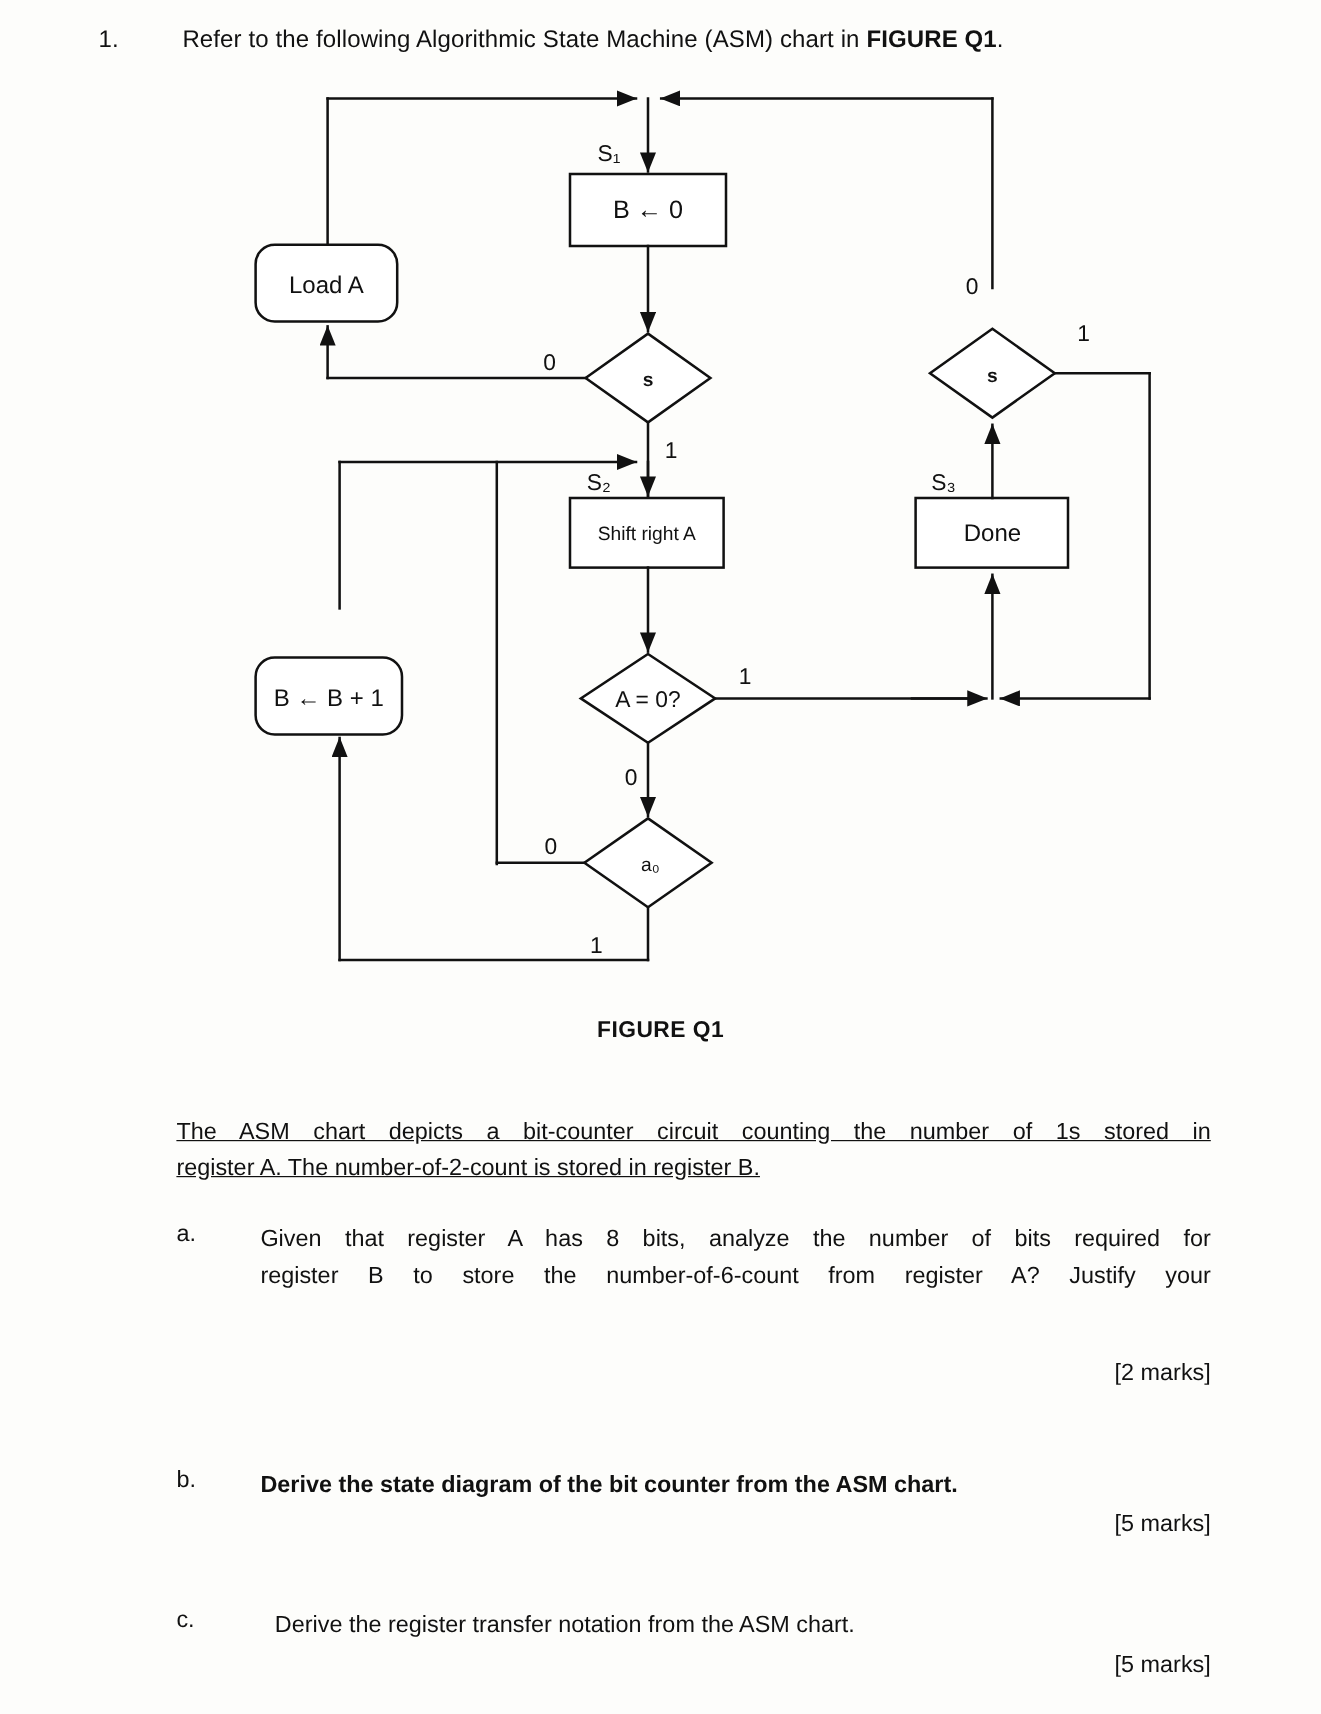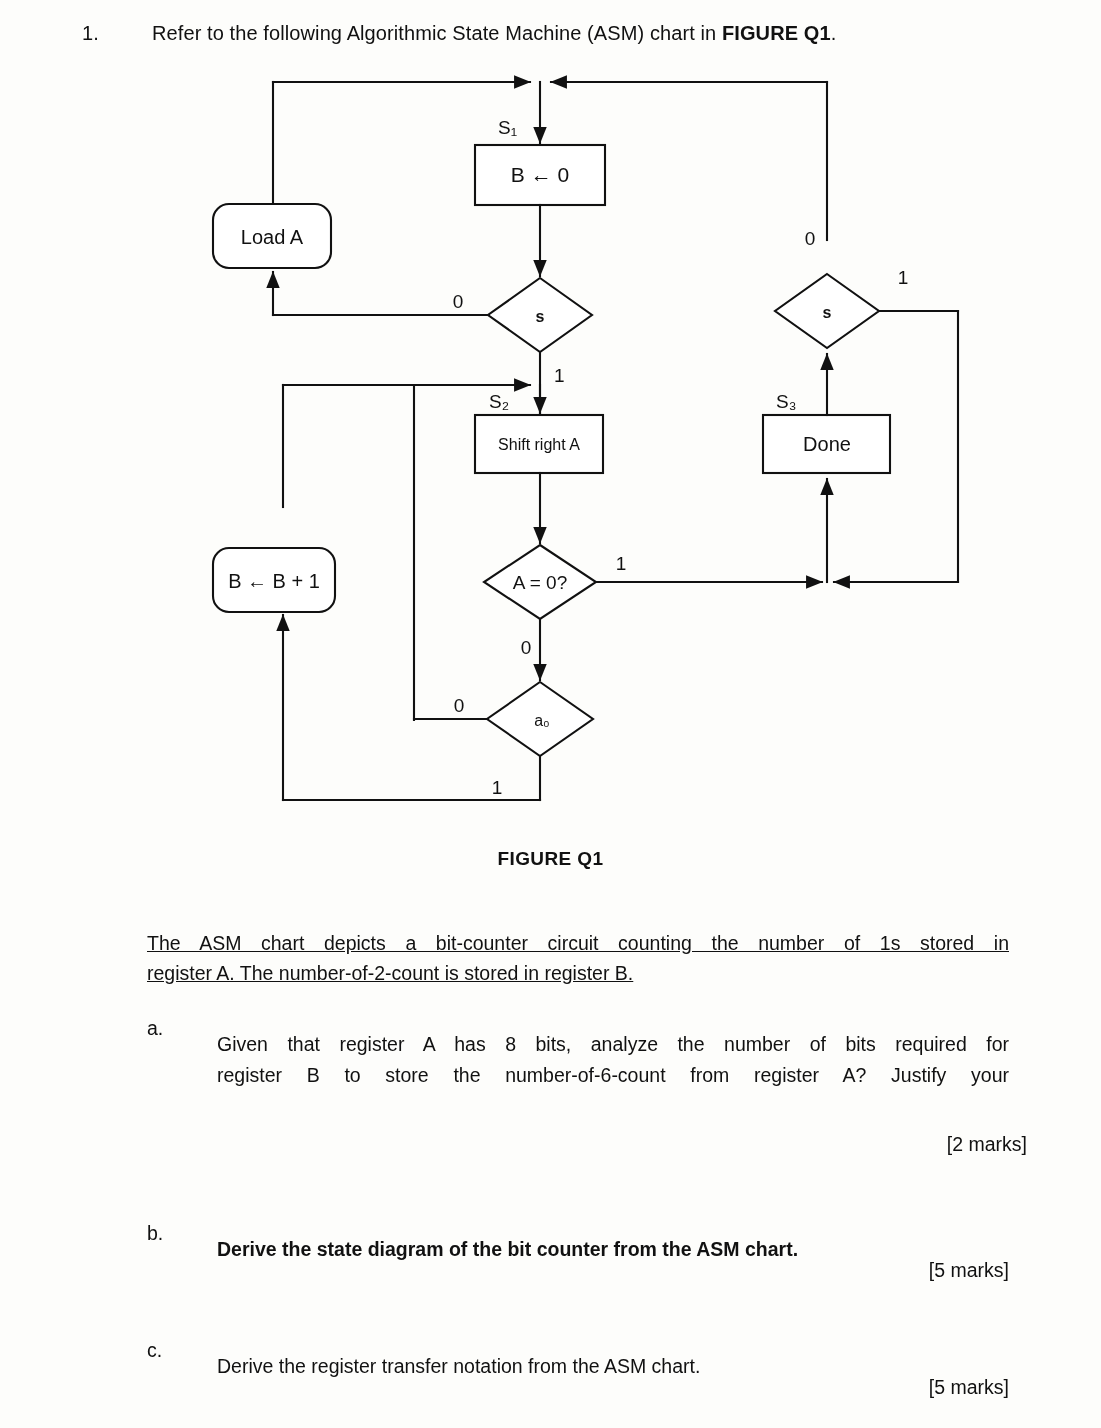--- a/index.html
+++ b/index.html
@@ -63,7 +63,7 @@
     position:absolute;left:0;top:0;width:46px;
   }
   .item .bd{
-    position:absolute;left:70px;top:16px;
+    position:absolute;left:70px;top:4px;
     text-align:justify;
   }
   .marks{

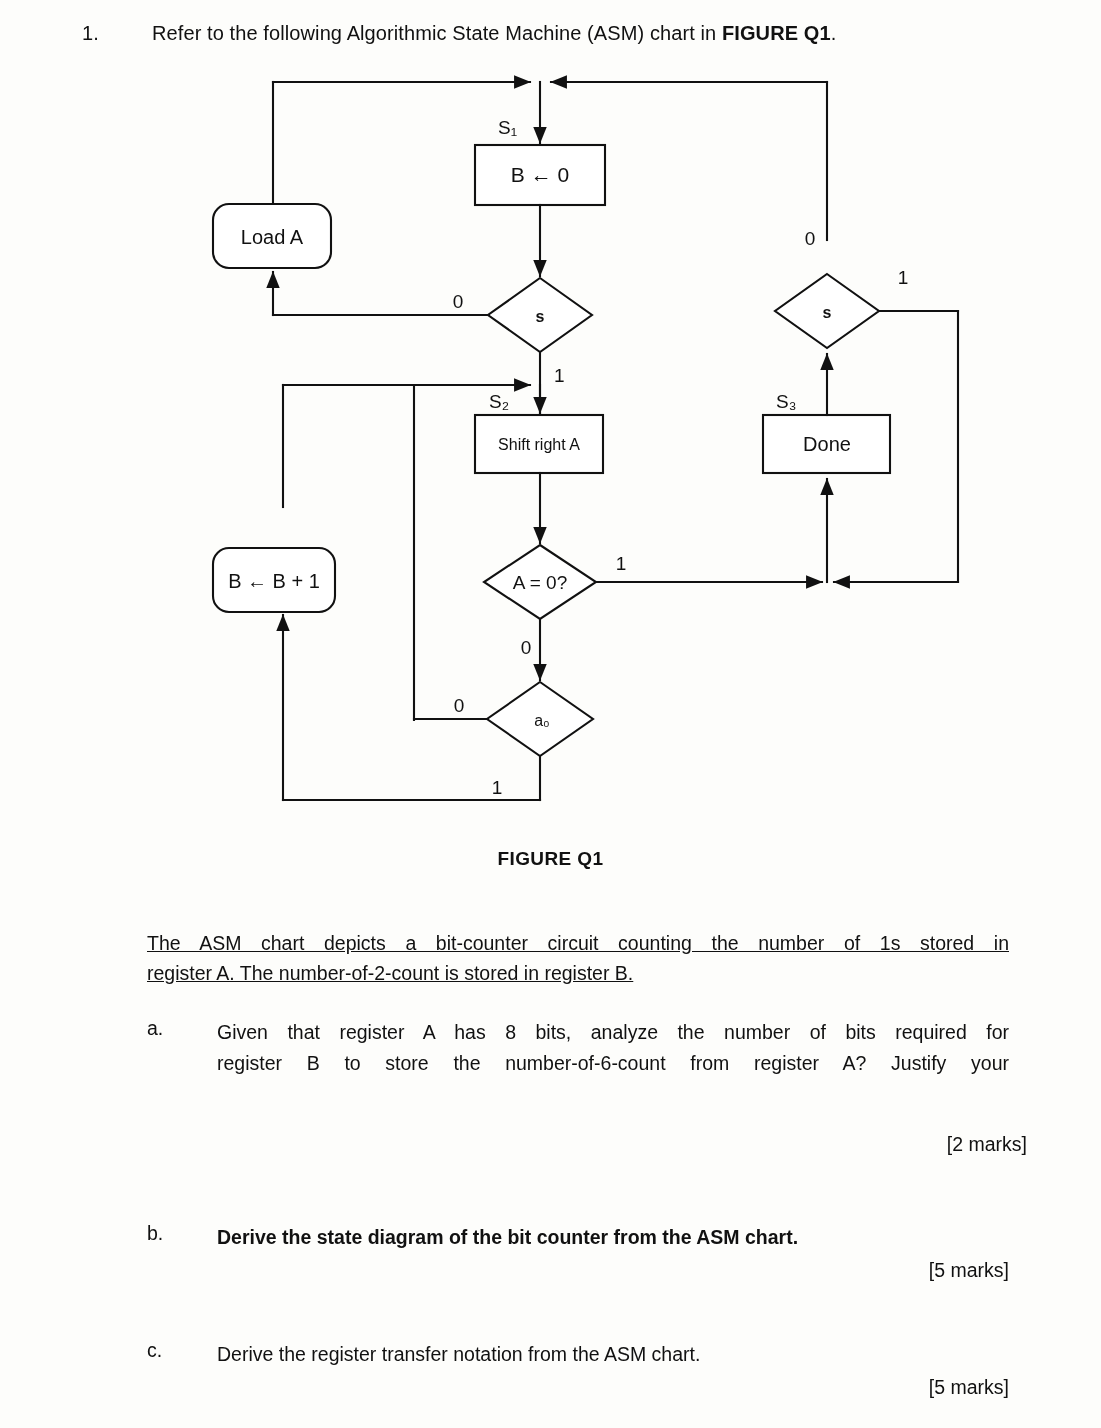--- a/index.html
+++ b/index.html
@@ -76,7 +76,7 @@
   #item-a .bd{width:792px;}
   #item-a .bd .j{display:block;text-align:justify;text-align-last:justify;}
   #item-a .bd .last{display:block;}
-  #marks-a{left:0;top:1133px;width:1009px;margin-left:18px;}
+  #marks-a{left:0;top:1133px;width:1009px;}
 
   #item-b{left:147px;top:1218px;width:862px;}
   #item-b .bd{width:792px;font-weight:bold;}

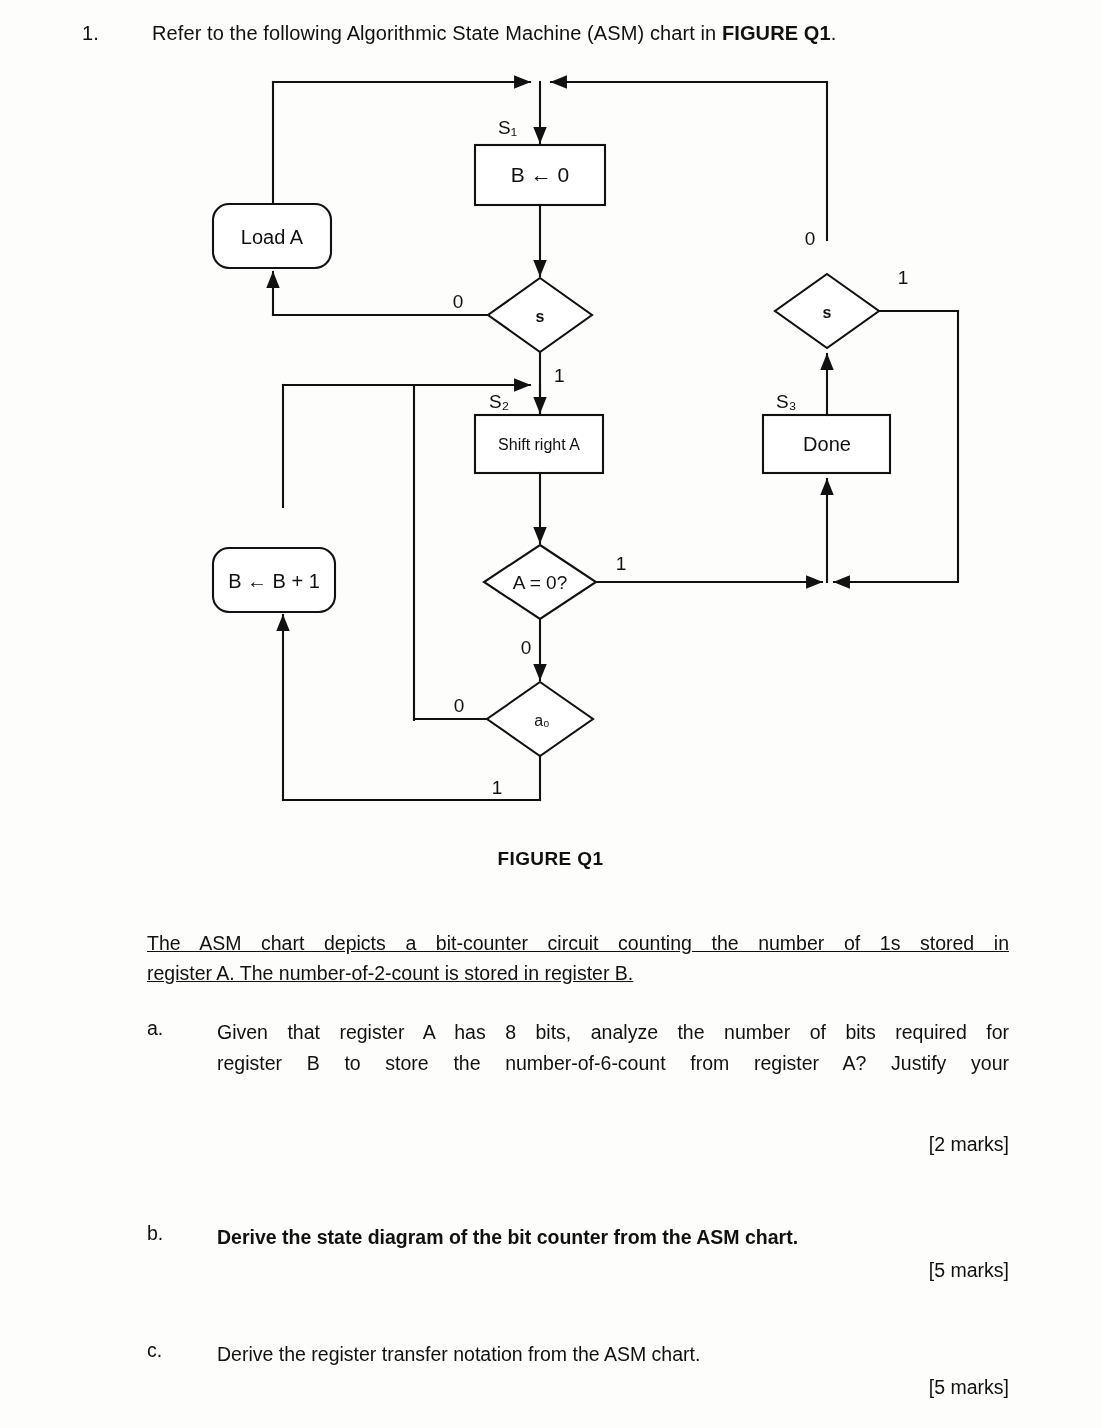--- a/index.html
+++ b/index.html
@@ -83,7 +83,7 @@
   #marks-b{left:0;top:1259px;width:1009px;}
 
   #item-c{left:147px;top:1335px;width:862px;}
-  #item-c .bd{width:792px;}
+  #item-c .bd{width:792px;margin-left:12px;}
   #marks-c{left:0;top:1376px;width:1009px;}
 
   

